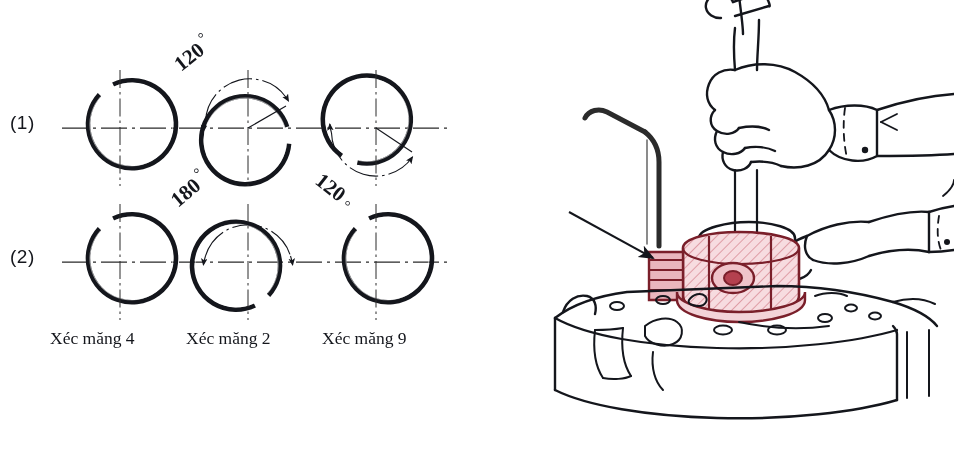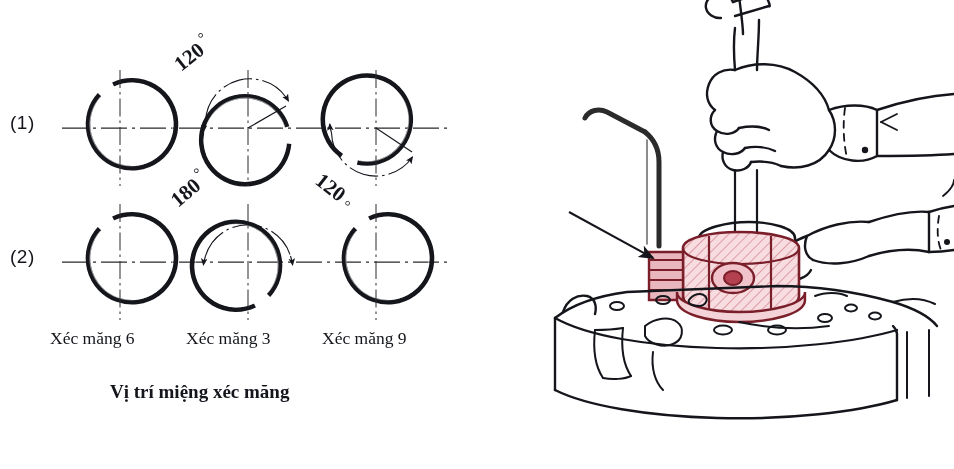--- a/index.html
+++ b/index.html
@@ -151,7 +151,7 @@
       </g>
     </svg>
 
-    <div class="ring-caption" id="ring-caption-0">Xéc măng 6</div>
+    <div class="ring-caption" id="ring-caption-0">Xéc măng 4</div>
     <div class="ring-caption" id="ring-caption-1">Xéc măng 3</div>
     <div class="ring-caption" id="ring-caption-2">Xéc măng 9</div>
 

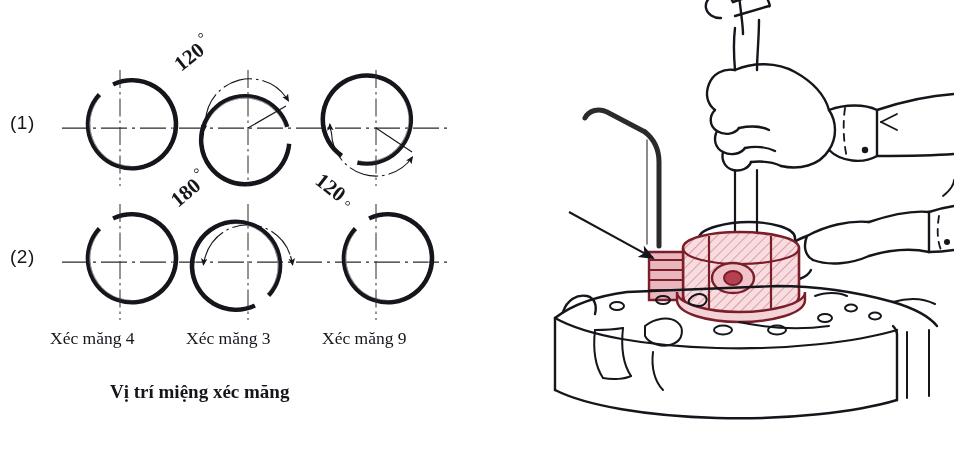--- a/index.html
+++ b/index.html
@@ -152,7 +152,7 @@
     </svg>
 
     <div class="ring-caption" id="ring-caption-0">Xéc măng 4</div>
-    <div class="ring-caption" id="ring-caption-1">Xéc măng 3</div>
+    <div class="ring-caption" id="ring-caption-1">Xéc măng 2</div>
     <div class="ring-caption" id="ring-caption-2">Xéc măng 9</div>
 
     <div class="panel-caption" id="caption-left">Vị trí miệng xéc măng</div>

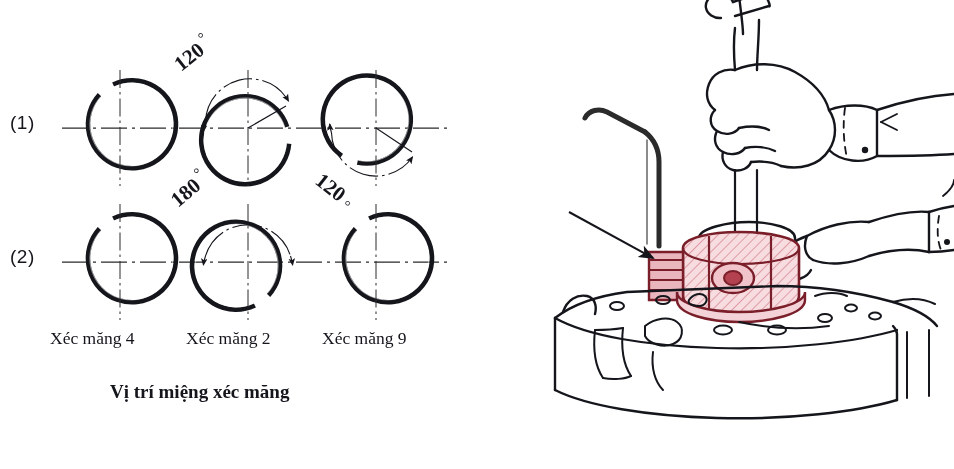--- a/index.html
+++ b/index.html
@@ -155,7 +155,6 @@
     <div class="ring-caption" id="ring-caption-1">Xéc măng 2</div>
     <div class="ring-caption" id="ring-caption-2">Xéc măng 9</div>
 
-    <div class="panel-caption" id="caption-left">Vị trí miệng xéc măng</div>
   </div>
 
   <div class="panel" id="panel-right">

